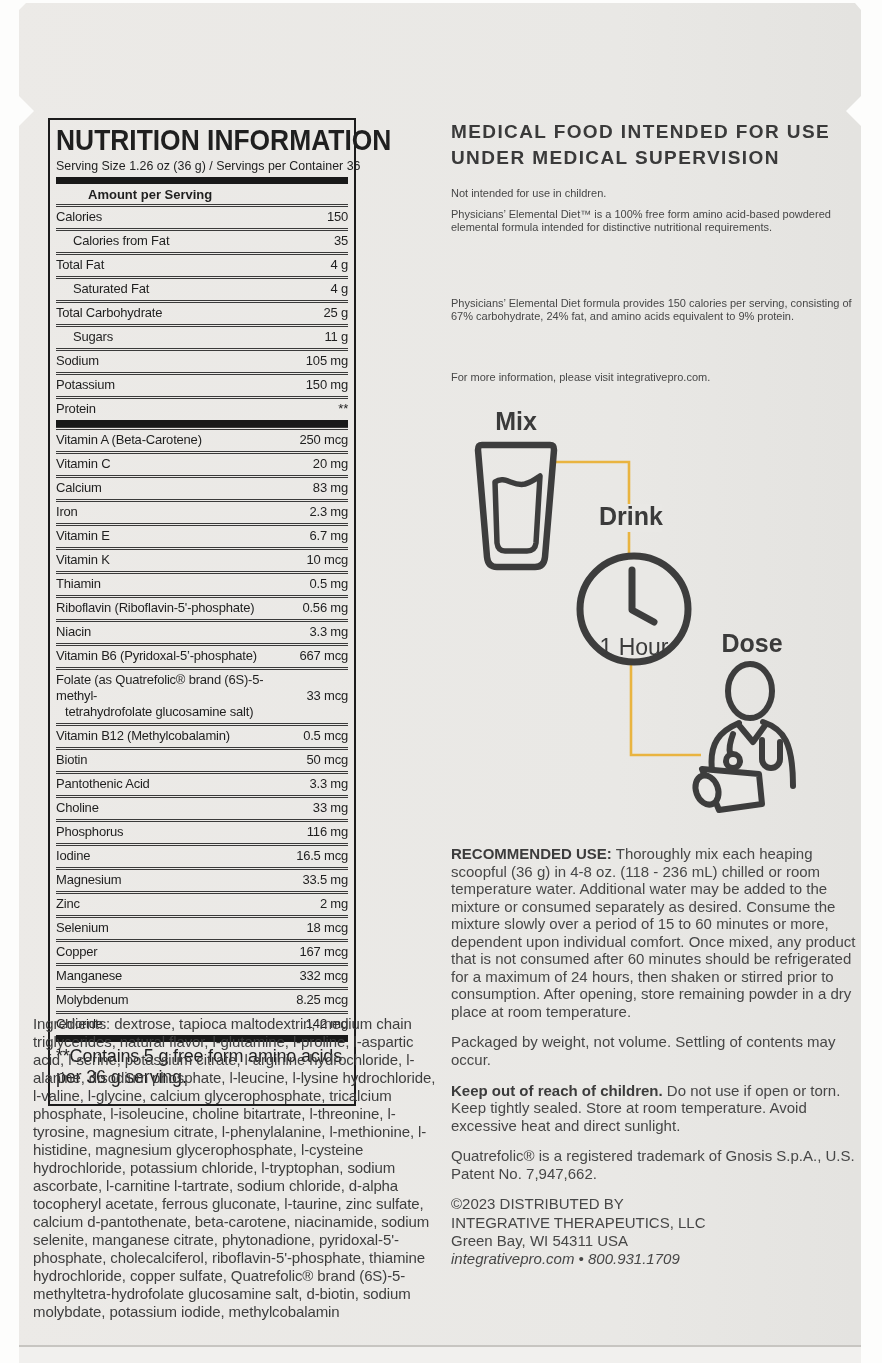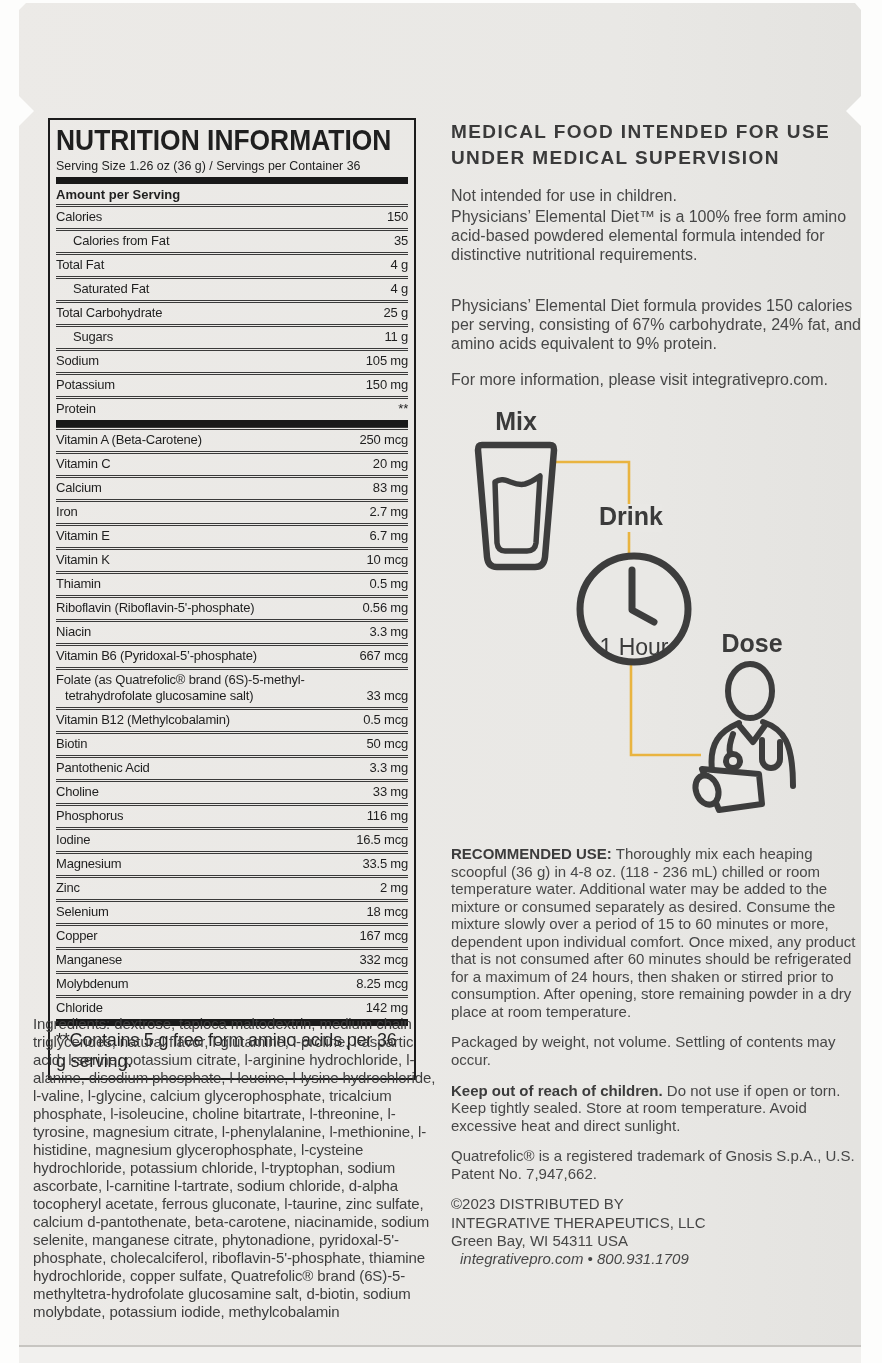--- a/index.html
+++ b/index.html
@@ -12,8 +12,8 @@
   .bottom-fold{position:absolute;left:19px;right:21px;bottom:0;height:16px;
     background:#f1f0ee;border-top:2px solid #c7c5c1;}
   
-  .nutri{position:absolute;left:48px;top:118px;width:368px;box-sizing:border-box;
-    border:2px solid #1c1c1c;padding:4px 6px 5px;color:#1f1f1f;}
+  .nutri{position:absolute;left:48px;top:118px;width:308px;box-sizing:border-box;
+    border:2px solid #1c1c1c;padding:4px 6px 15px;color:#1f1f1f;}
   .nutri-title{font-weight:bold;font-size:30px;line-height:1.05;letter-spacing:0;
     transform:scaleX(0.88);transform-origin:left center;white-space:nowrap;}
   .serving{font-size:13.5px;margin:2px 0 4px;transform:scaleX(0.92);

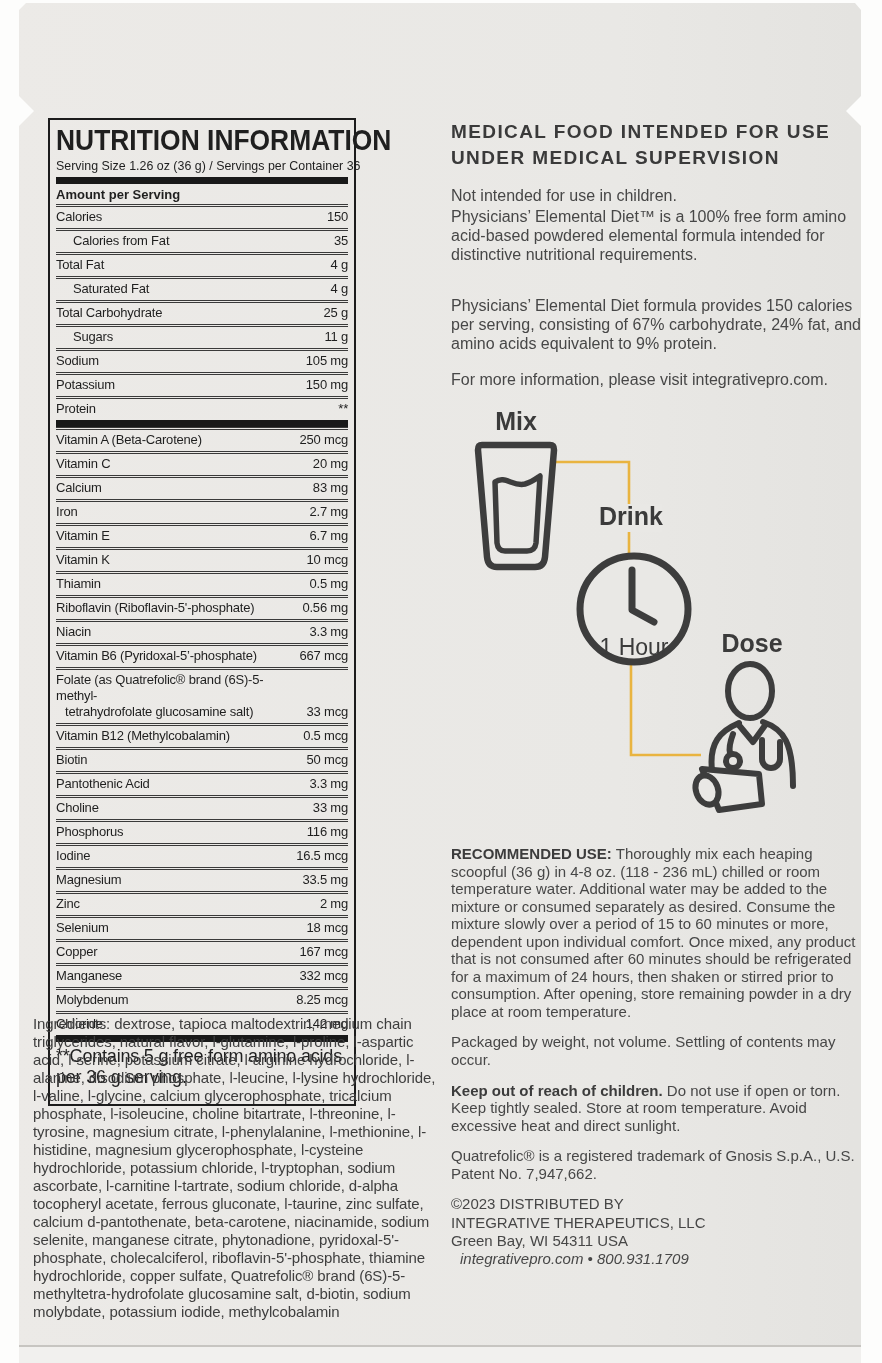--- a/index.html
+++ b/index.html
@@ -19,7 +19,7 @@
   .serving{font-size:13.5px;margin:2px 0 4px;transform:scaleX(0.92);
     transform-origin:left center;white-space:nowrap;}
   .bar{height:7px;background:#191919;}
-  .amount-hdr{font-weight:bold;font-size:13px;padding:3px 0 2px;}
+  .amount-hdr{font-weight:bold;font-size:13px;padding:3px 0 2px;margin-left:32px;}
   .rows .row{display:flex;justify-content:space-between;align-items:flex-end;
     border-top:3px double #3a3a3a;padding:2.5px 0;font-size:13px;line-height:16px;
     letter-spacing:-0.2px;}

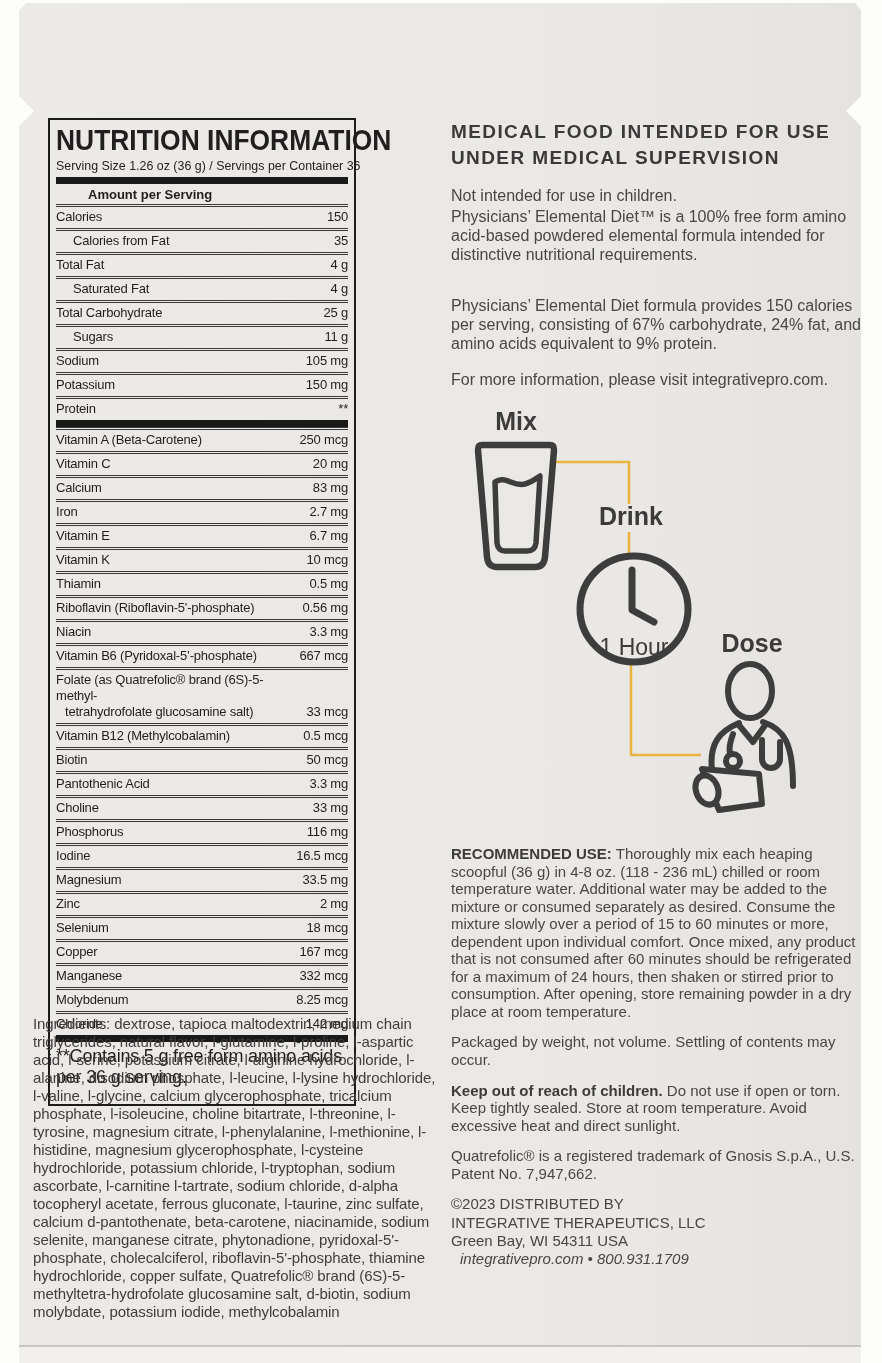--- a/index.html
+++ b/index.html
@@ -36,7 +36,7 @@
   .abs{position:absolute;}
   .headline{left:451px;top:119px;width:412px;font-weight:bold;font-size:19px;
     line-height:1.35;letter-spacing:1.4px;color:#3a3a3a;}
-  .rp{left:451px;width:412px;font-size:16px;line-height:1.18;color:#474747;}
+  .rp{left:451px;width:412px;font-size:11px;line-height:1.18;color:#474747;}
   .p-children{top:187px;}
   .p-formula{top:208px;}
   .p-calories{top:297px;}

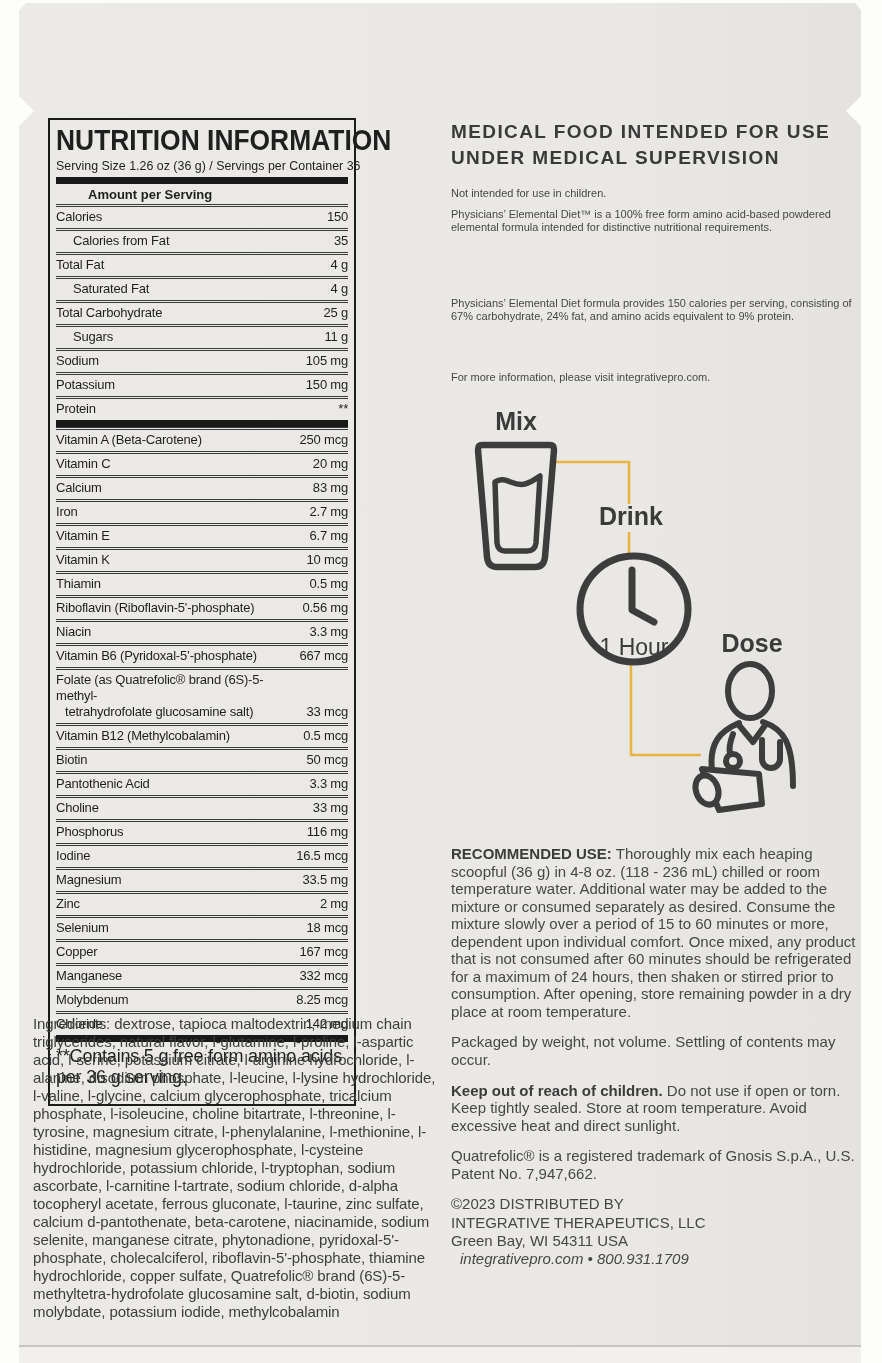--- a/index.html
+++ b/index.html
@@ -20,7 +20,7 @@
     transform-origin:left center;white-space:nowrap;}
   .bar{height:7px;background:#191919;}
   .amount-hdr{font-weight:bold;font-size:13px;padding:3px 0 2px;margin-left:32px;}
-  .rows .row{display:flex;justify-content:space-between;align-items:flex-end;
+  .rows .row{display:flex;justify-content:space-between;align-items:center;
     border-top:3px double #3a3a3a;padding:2.5px 0;font-size:13px;line-height:16px;
     letter-spacing:-0.2px;}
   .row .lbl{padding-right:8px;}

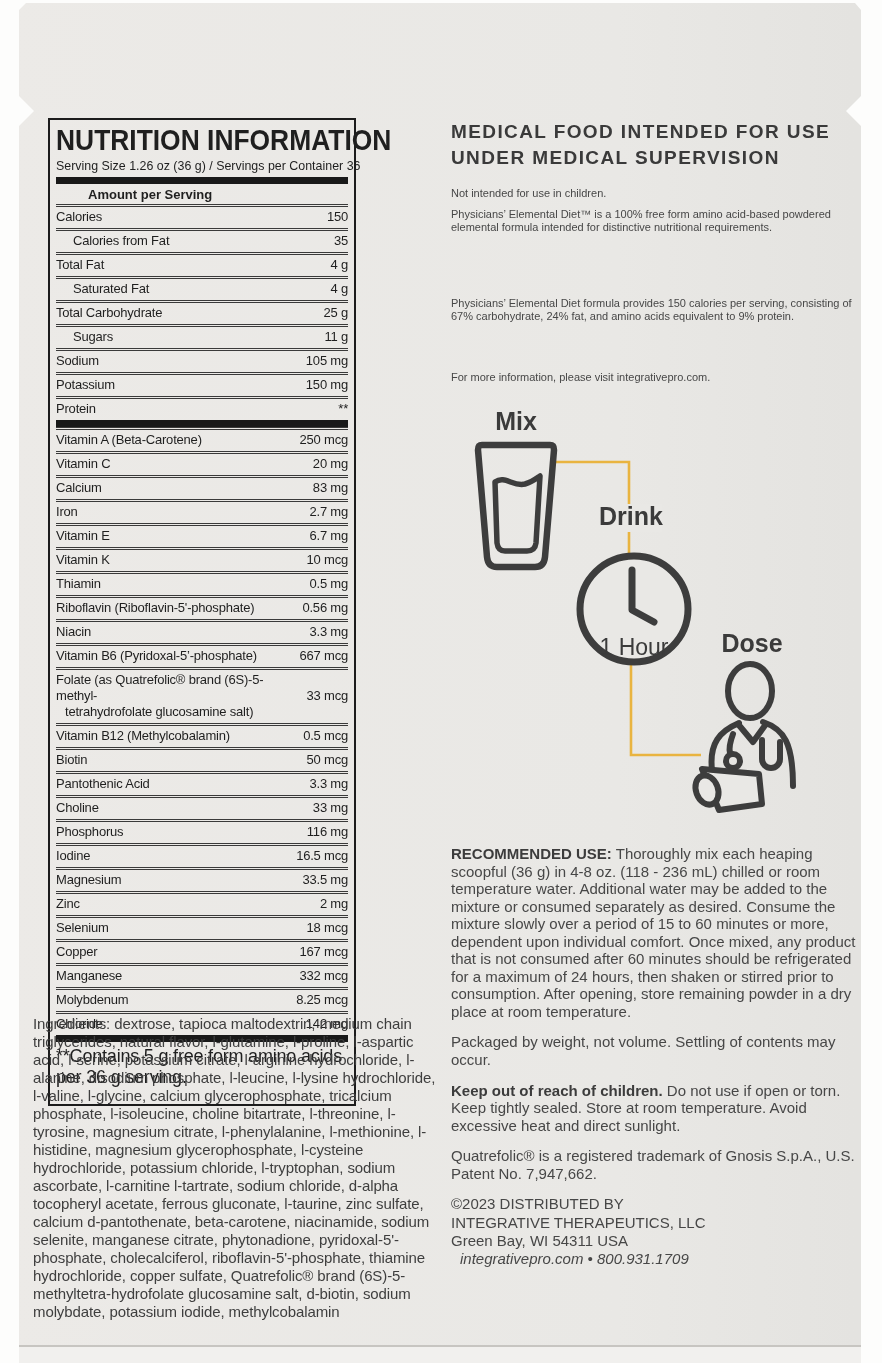--- a/index.html
+++ b/index.html
@@ -145,7 +145,7 @@
           <span class="lbl">
             <span>Iron</span>
           </span>
-          <span class="val">2.7 mg</span>
+          <span class="val">2.3 mg</span>
         </div>
         <div class="row">
           <span class="lbl">

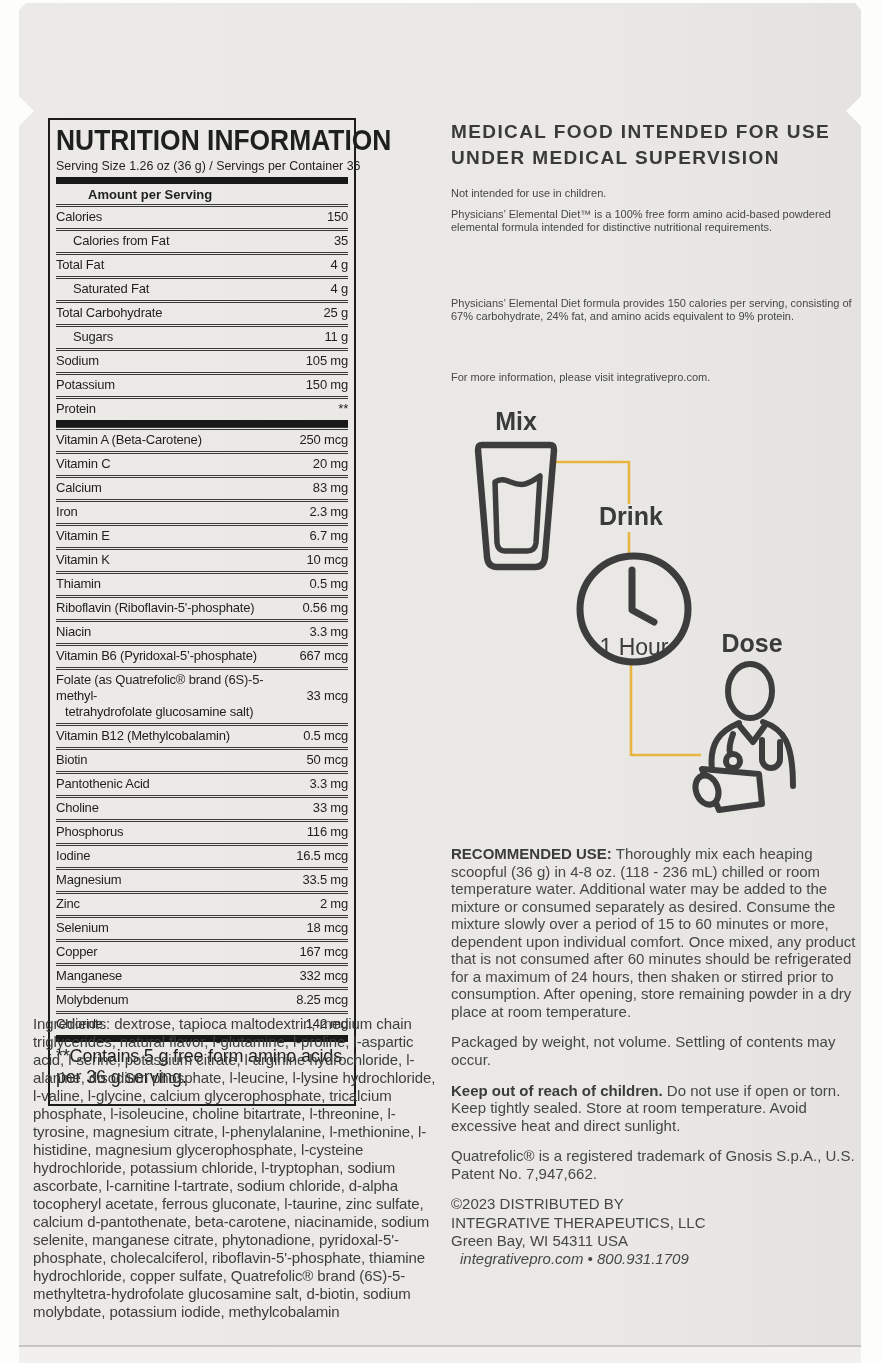--- a/index.html
+++ b/index.html
@@ -47,7 +47,7 @@
   .right-lower p{margin:0 0 13px;}
   .right-lower .b{font-weight:bold;color:#3c3c3c;}
   .footer-block div{line-height:1.22;}
-  .footer-italic{font-style:italic;margin-left:9px;}
+  .footer-italic{font-style:italic;}
 </style>
 </head>
 <body>

